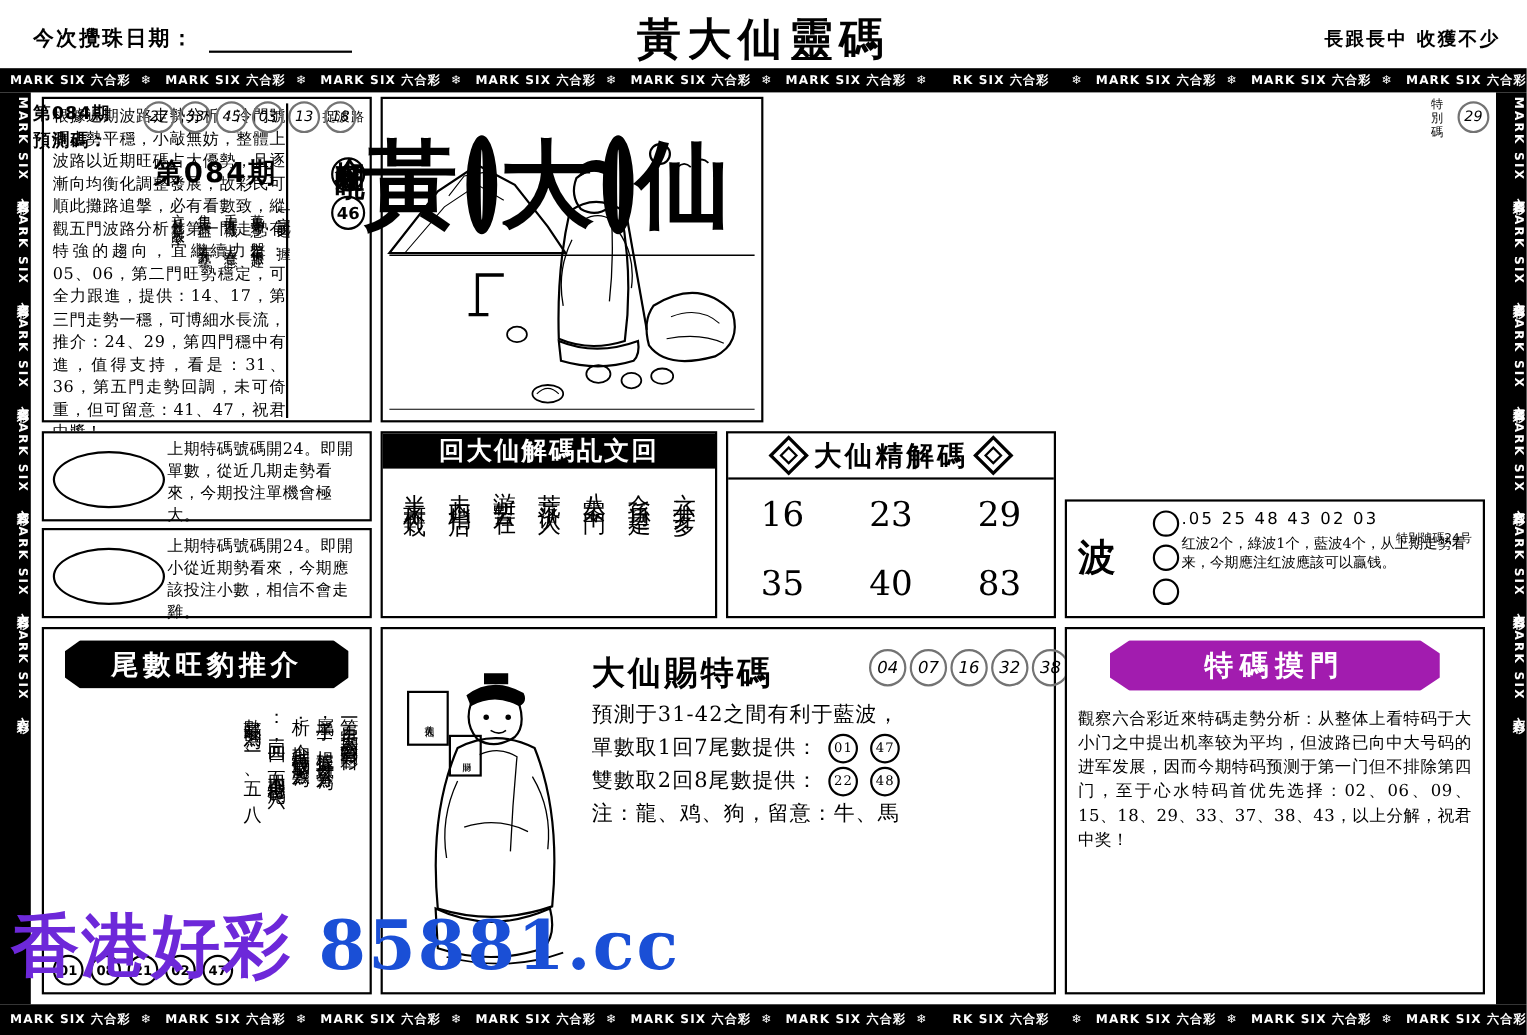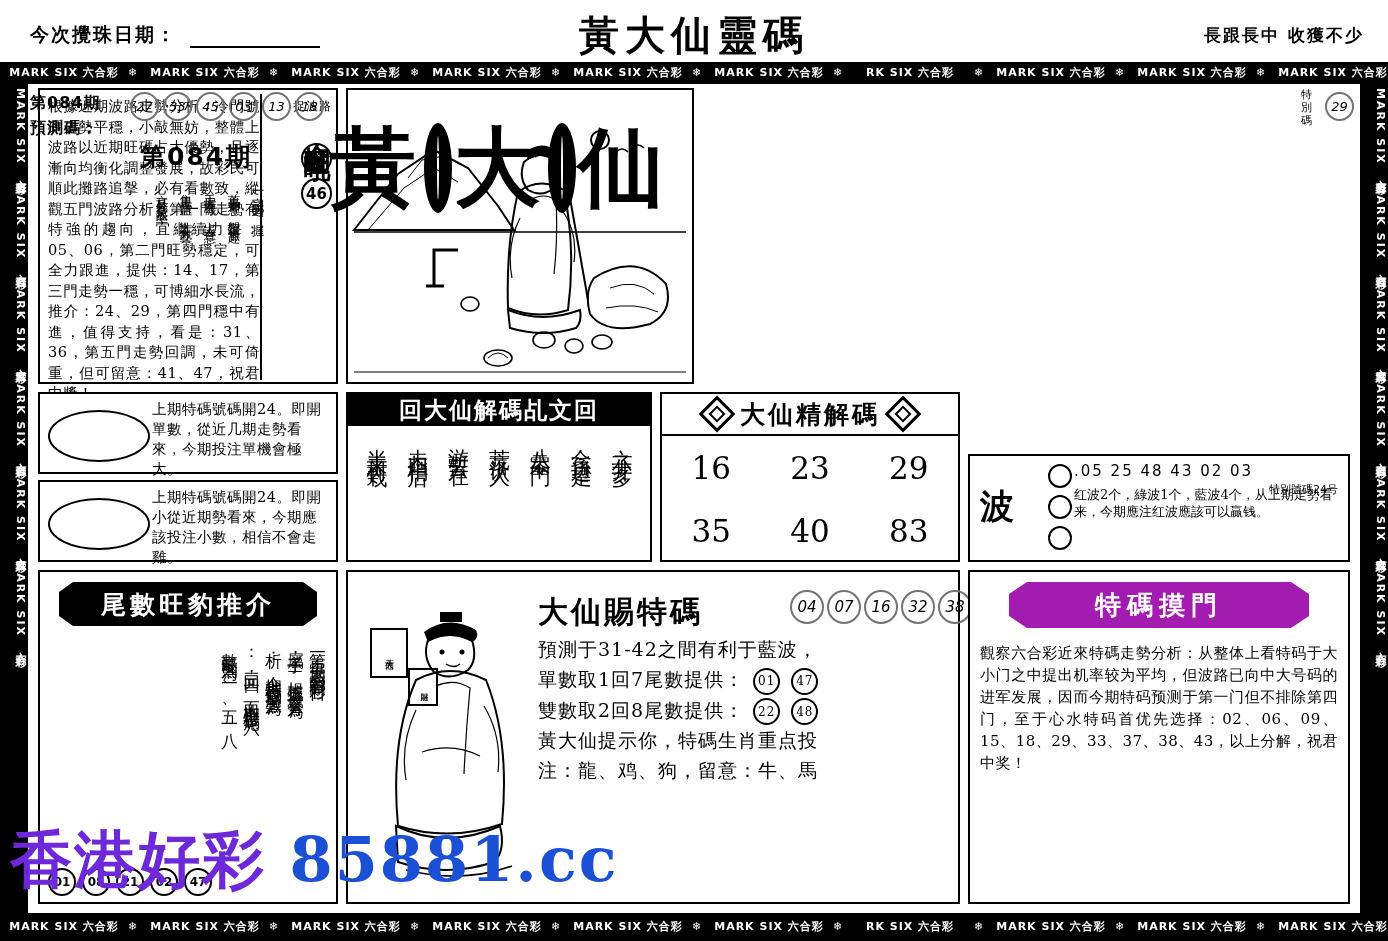--- a/index.html
+++ b/index.html
@@ -366,7 +366,6 @@
           <span class="inline-ball">22</span>
           <span class="inline-ball">48</span>
         </div>
-        <div>黃大仙提示你，特碼生肖重点投</div>
         <div>注：龍、鸡、狗，留意：牛、馬</div>
       </div>
     </div>

